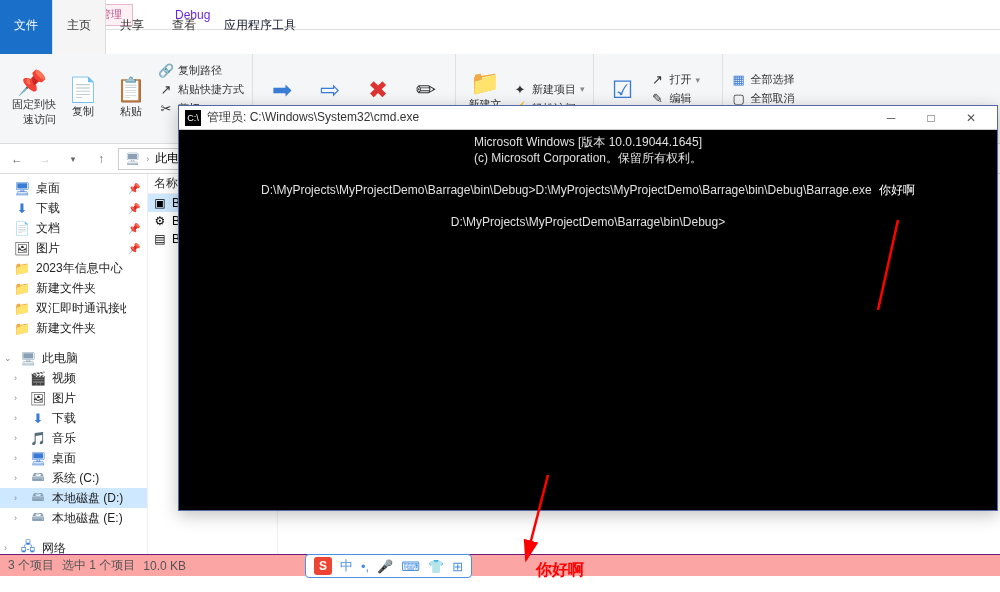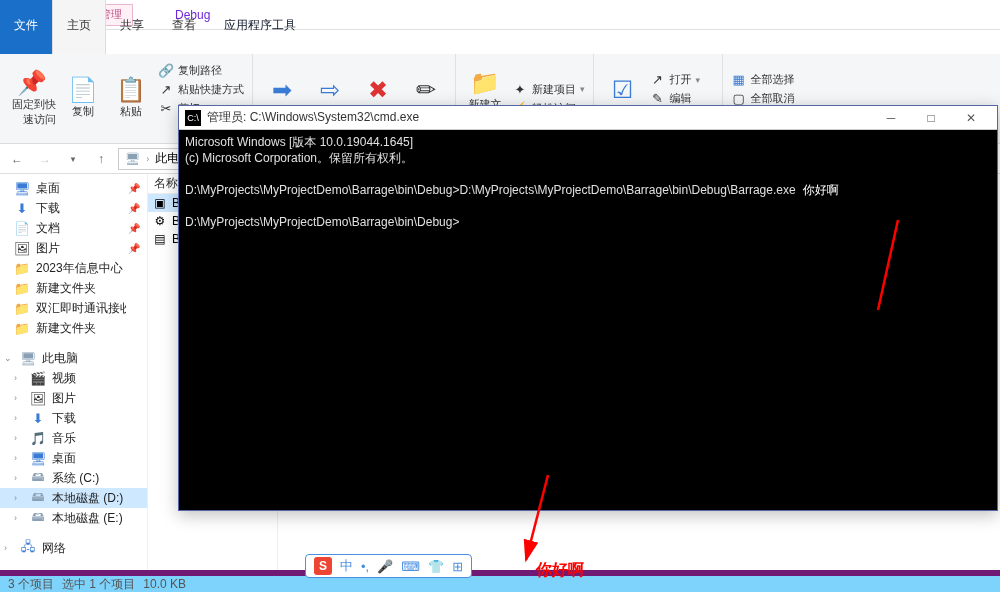--- a/index.html
+++ b/index.html
@@ -57,7 +57,7 @@
 .cmd .cmd-title .cmd-ic { width: 16px; height: 16px; background: #000; color: #fff; font-size: 9px; display: flex; align-items: center; justify-content: center; }
 .cmd .cmd-title .wbtns { margin-left: auto; display: flex; }
 .cmd .cmd-title .wbtn { width: 40px; height: 24px; display: flex; align-items: center; justify-content: center; color: #555; font-size: 12px; cursor: pointer; }
-.cmd .cmd-body { flex: 1; padding: 4px 6px; color: #e0e0e0; font-family: "NSimSun","SimSun","Consolas",monospace; font-size: 12px; line-height: 16px; white-space: pre; overflow: hidden; }
+.cmd .cmd-body { flex: 1; padding: 4px 6px; color: #e0e0e0; font-family: "NSimSun","SimSun","Consolas",monospace; font-size: 12px; line-height: 16px; white-space: pre; overflow: hidden; text-align: center; }
 .cmd .arg { color: #fff; }
 
 

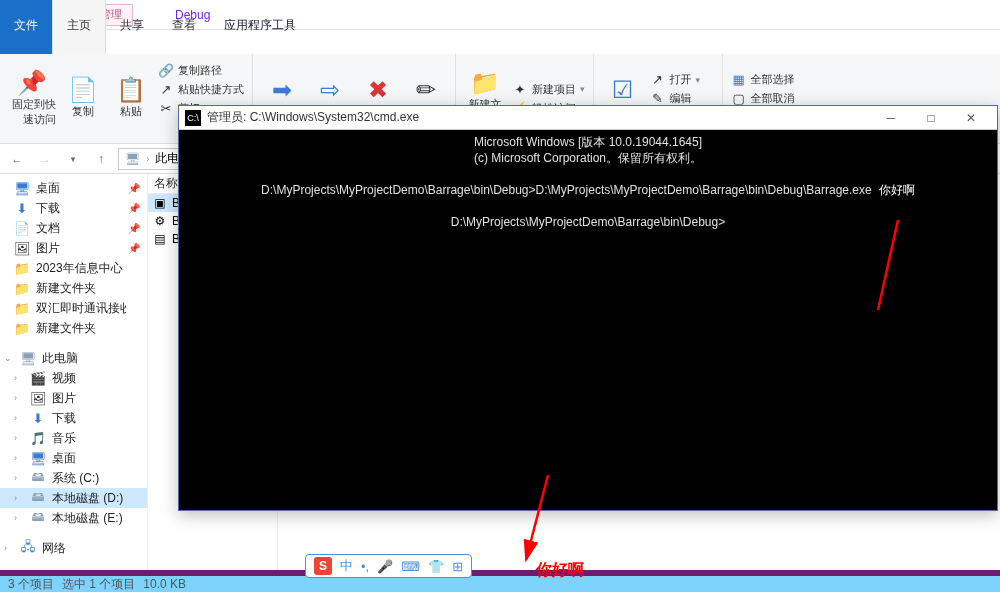--- a/index.html
+++ b/index.html
@@ -61,7 +61,7 @@
 .cmd .arg { color: #fff; }
 
 
-.statusbar { position: absolute; left: 0; right: 0; bottom: 0; height: 22px; background: #7dd3fc; border-top: 6px solid #701a75; display: flex; align-items: center; padding: 0 8px; font-size: 12px; color: #555; gap: 8px; }
+.statusbar { position: absolute; left: 0; right: 0; bottom: 16px; height: 22px; background: #fca5a5; border-top: 1px solid #701a75; display: flex; align-items: center; padding: 0 8px; font-size: 12px; color: #555; gap: 8px; }
 
 
 .ime { position: absolute; left: 305px; top: 554px; height: 24px; background: #fff; border: 1px solid #4a90e2; border-radius: 4px; display: flex; align-items: center; gap: 8px; padding: 0 8px; font-size: 13px; z-index: 60; }

